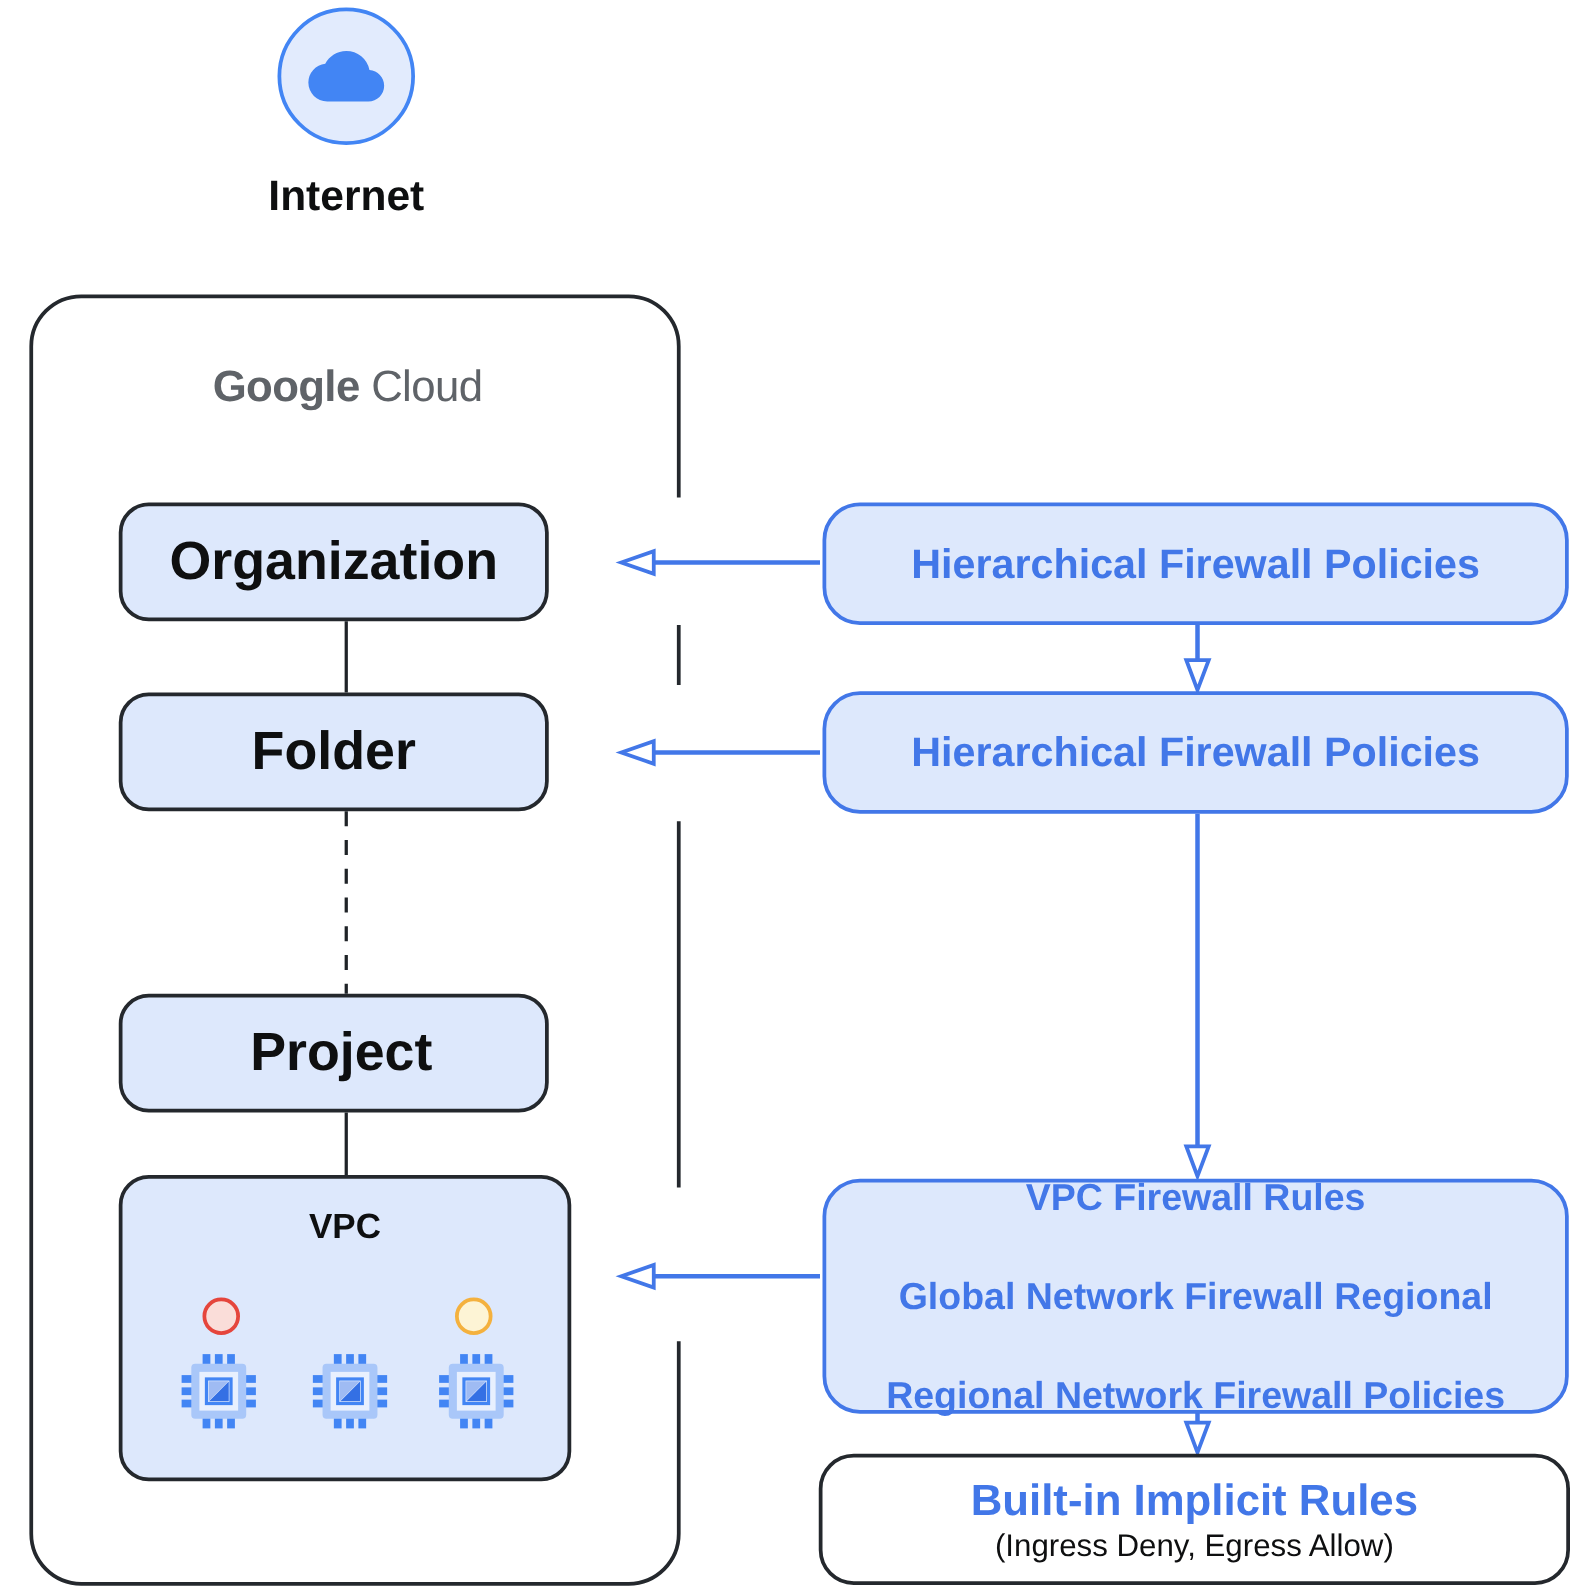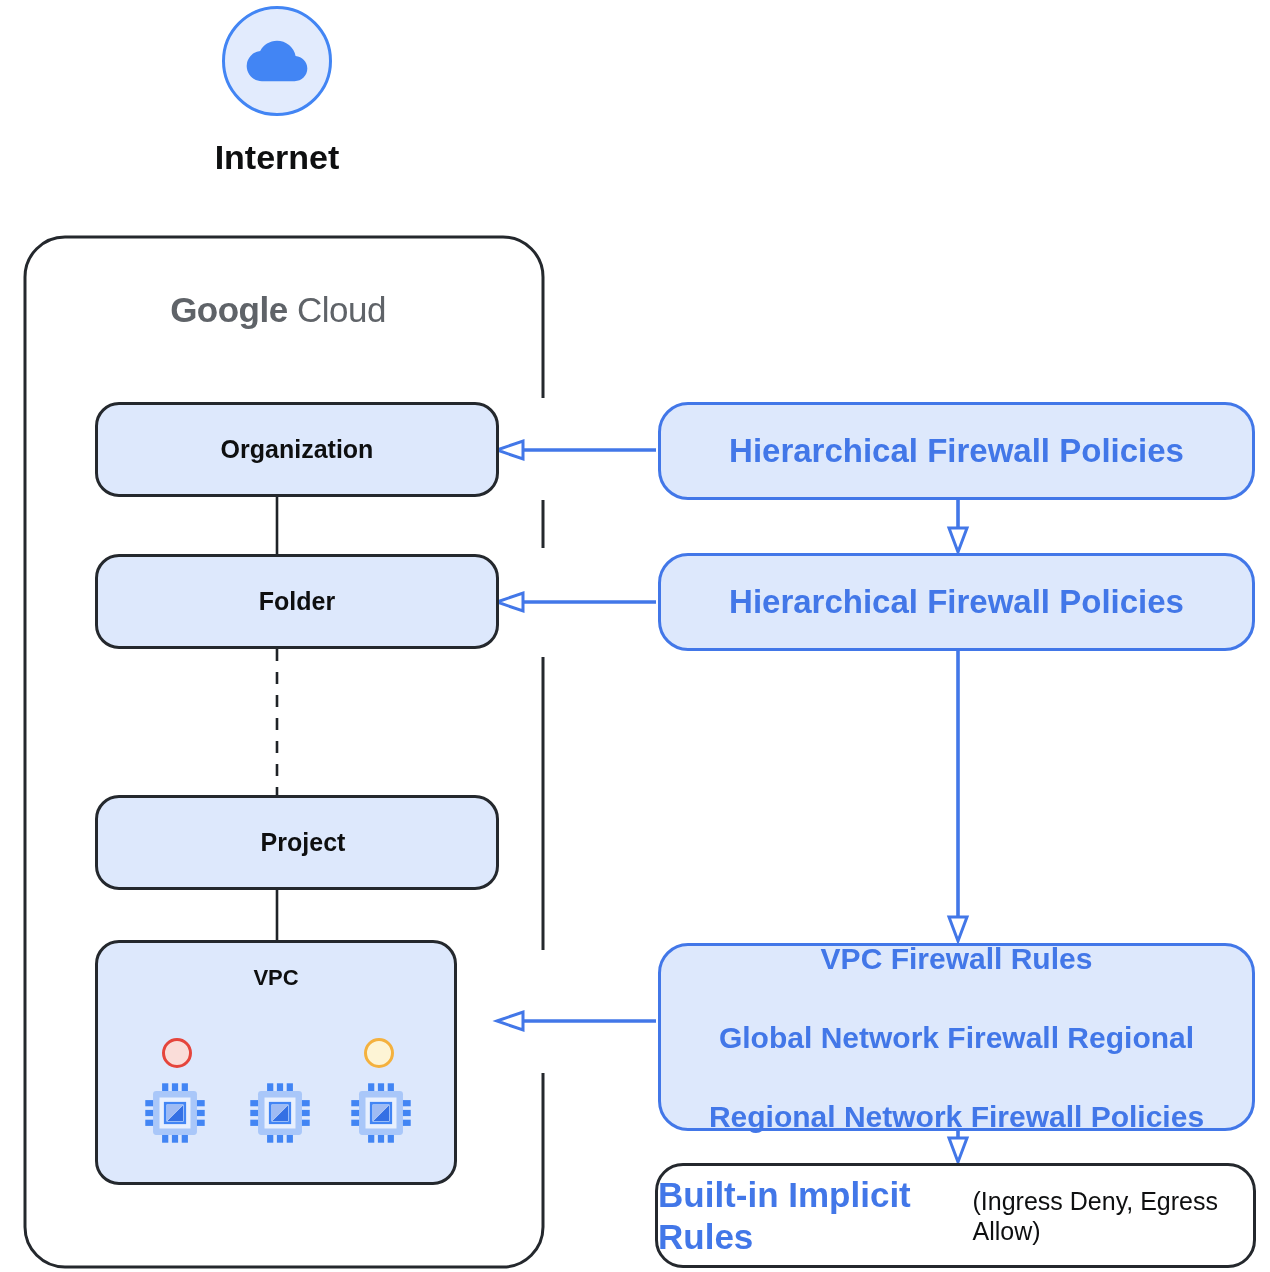--- a/index.html
+++ b/index.html
@@ -53,11 +53,11 @@
   .gc-logo .brand-secondary { font-weight: 400; }
 
   .node {
-    position: absolute; left: 95px; width: 404px; height: 95px;
+    position: absolute; left: 95px; width: 344px; height: 95px;
     box-sizing: border-box; background: var(--light-blue-fill);
     border: 3px solid var(--dark-border); border-radius: 24px;
     display: flex; align-items: center; justify-content: center;
-    font-size: 25px; font-weight: 600; color: var(--text-dark); z-index: 2;
+    font-size: 43px; font-weight: 600; color: var(--text-dark); z-index: 2;
   }
   .node-organization { top: 402px; }
   .node-folder { top: 554px; }

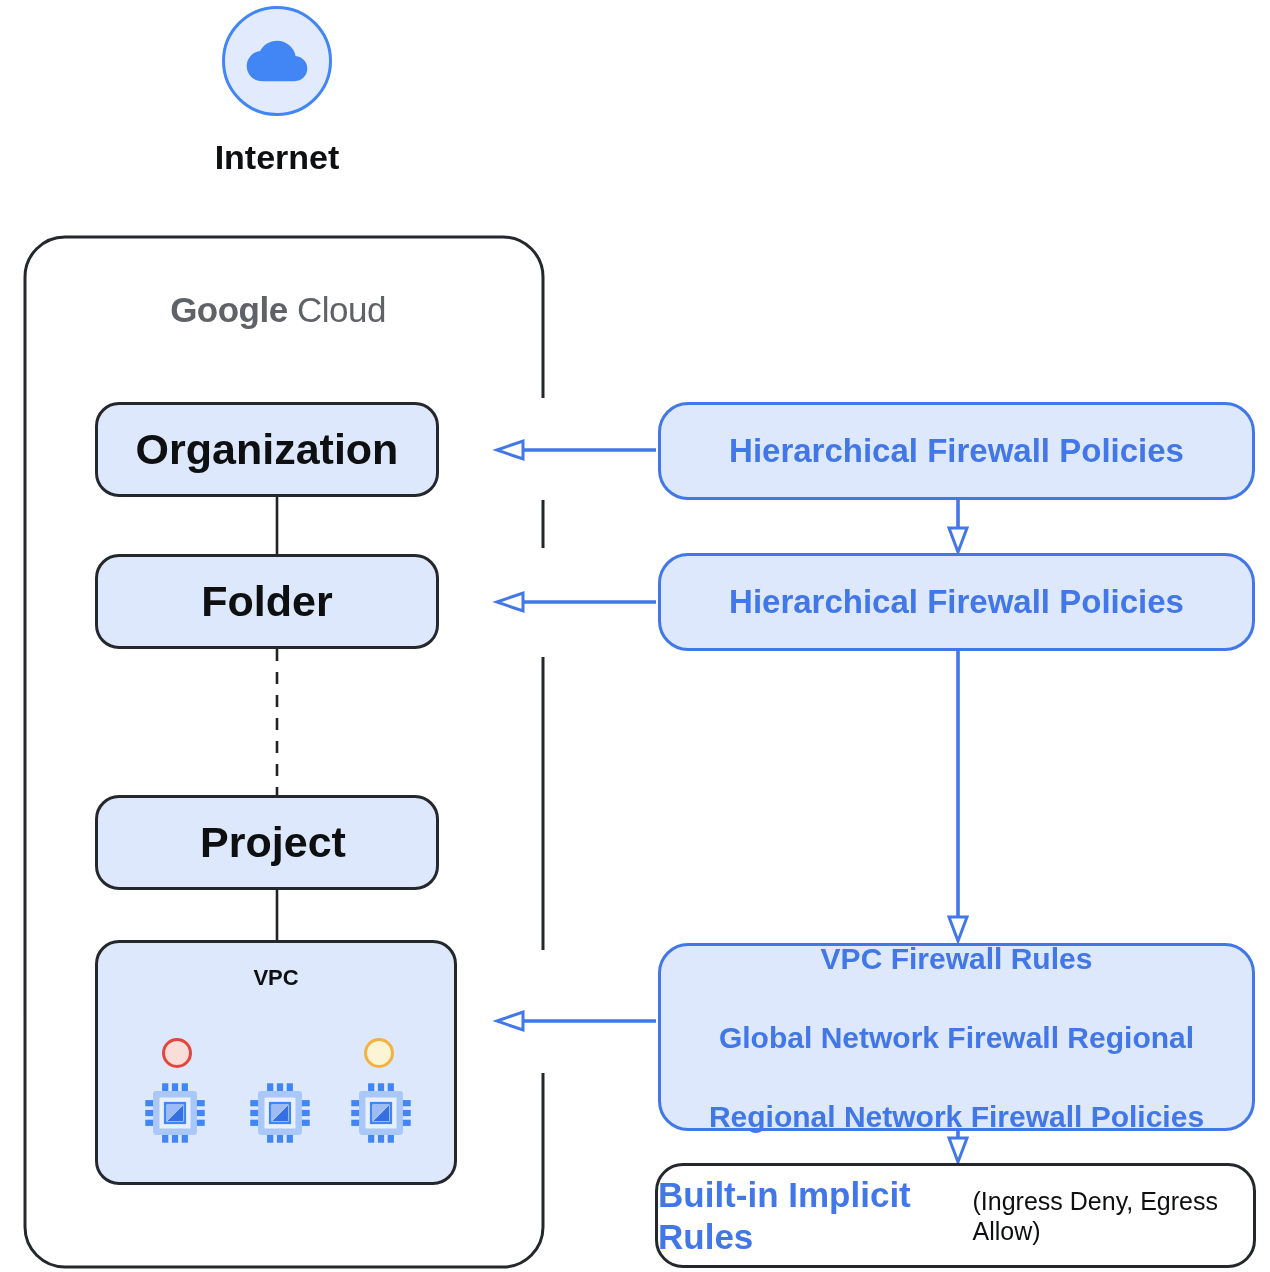--- a/index.html
+++ b/index.html
@@ -70,7 +70,7 @@
   }
   .vpc-title {
     position: absolute; top: 22px; left: 0; width: 100%; text-align: center;
-    font-size: 22px; font-weight: 600; color: var(--text-dark);
+    font-size: 28px; font-weight: 600; color: var(--text-dark);
   }
   .marker {
     position: absolute; width: 30px; height: 30px; box-sizing: border-box;

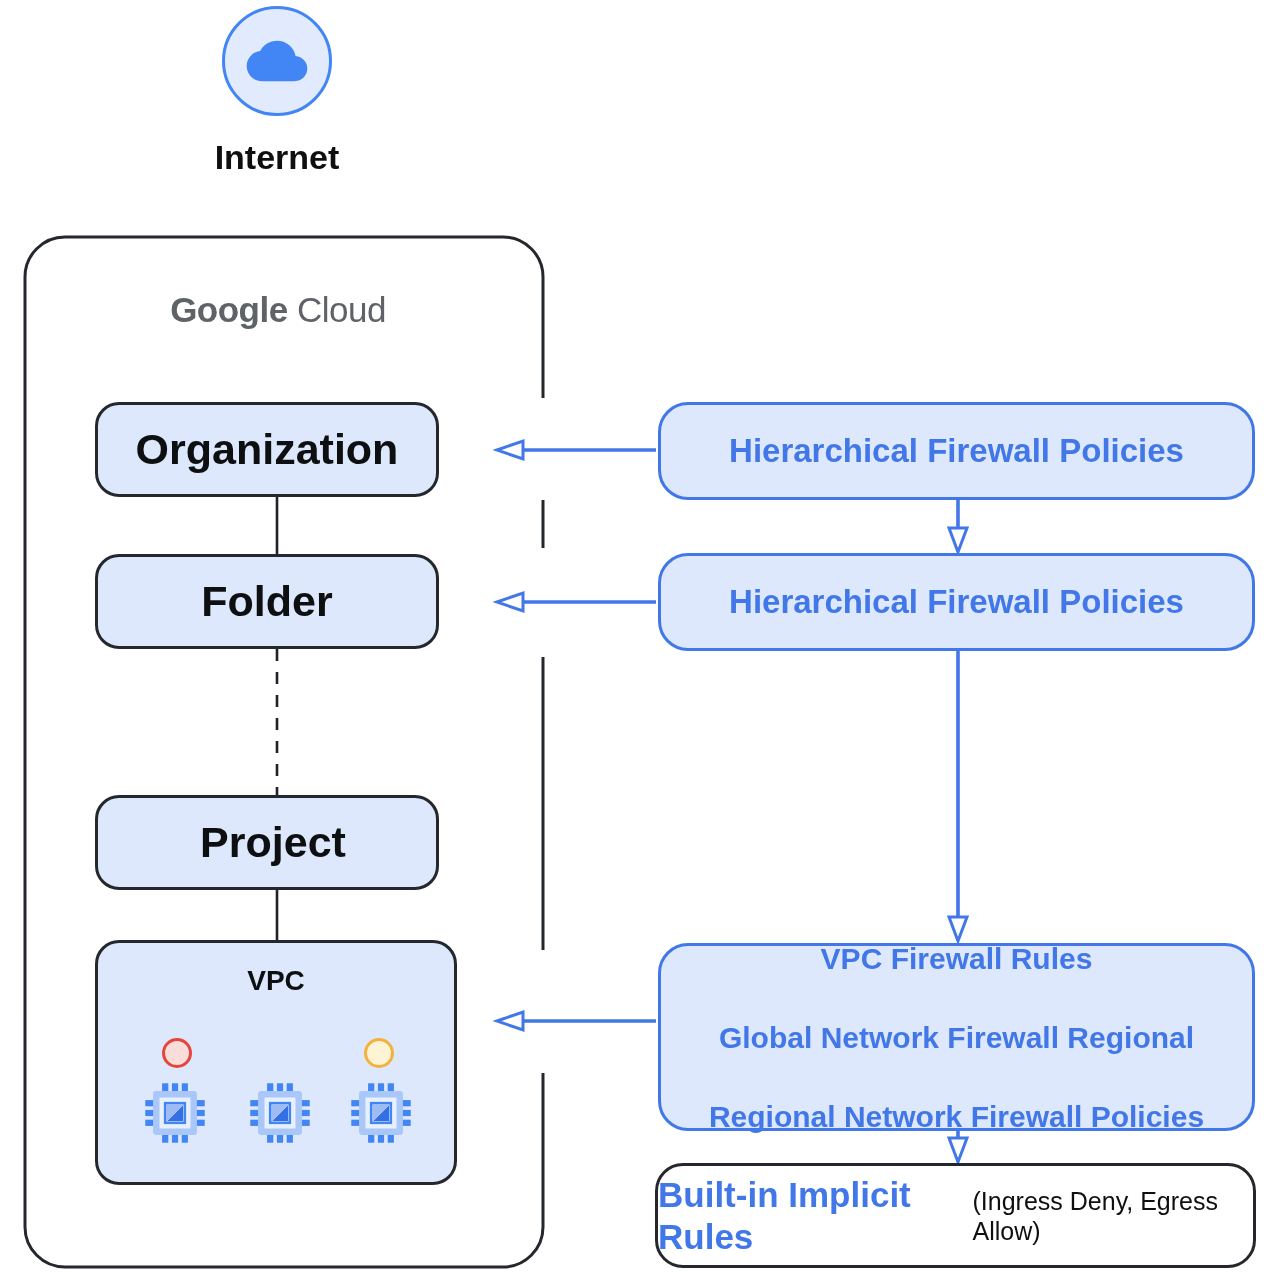--- a/index.html
+++ b/index.html
@@ -96,7 +96,7 @@
     position: absolute; left: 655px; top: 1163px; width: 601px; height: 105px;
     box-sizing: border-box; background: #ffffff;
     border: 3px solid var(--dark-border); border-radius: 28px;
-    display: flex; flex-direction: row; align-items: center; justify-content: center;
+    display: flex; flex-direction: column; align-items: center; justify-content: center;
     z-index: 2; text-align: left;
   }
   .implicit-title { color: var(--accent-blue); font-size: 35px; font-weight: 700; line-height: 42px; }

